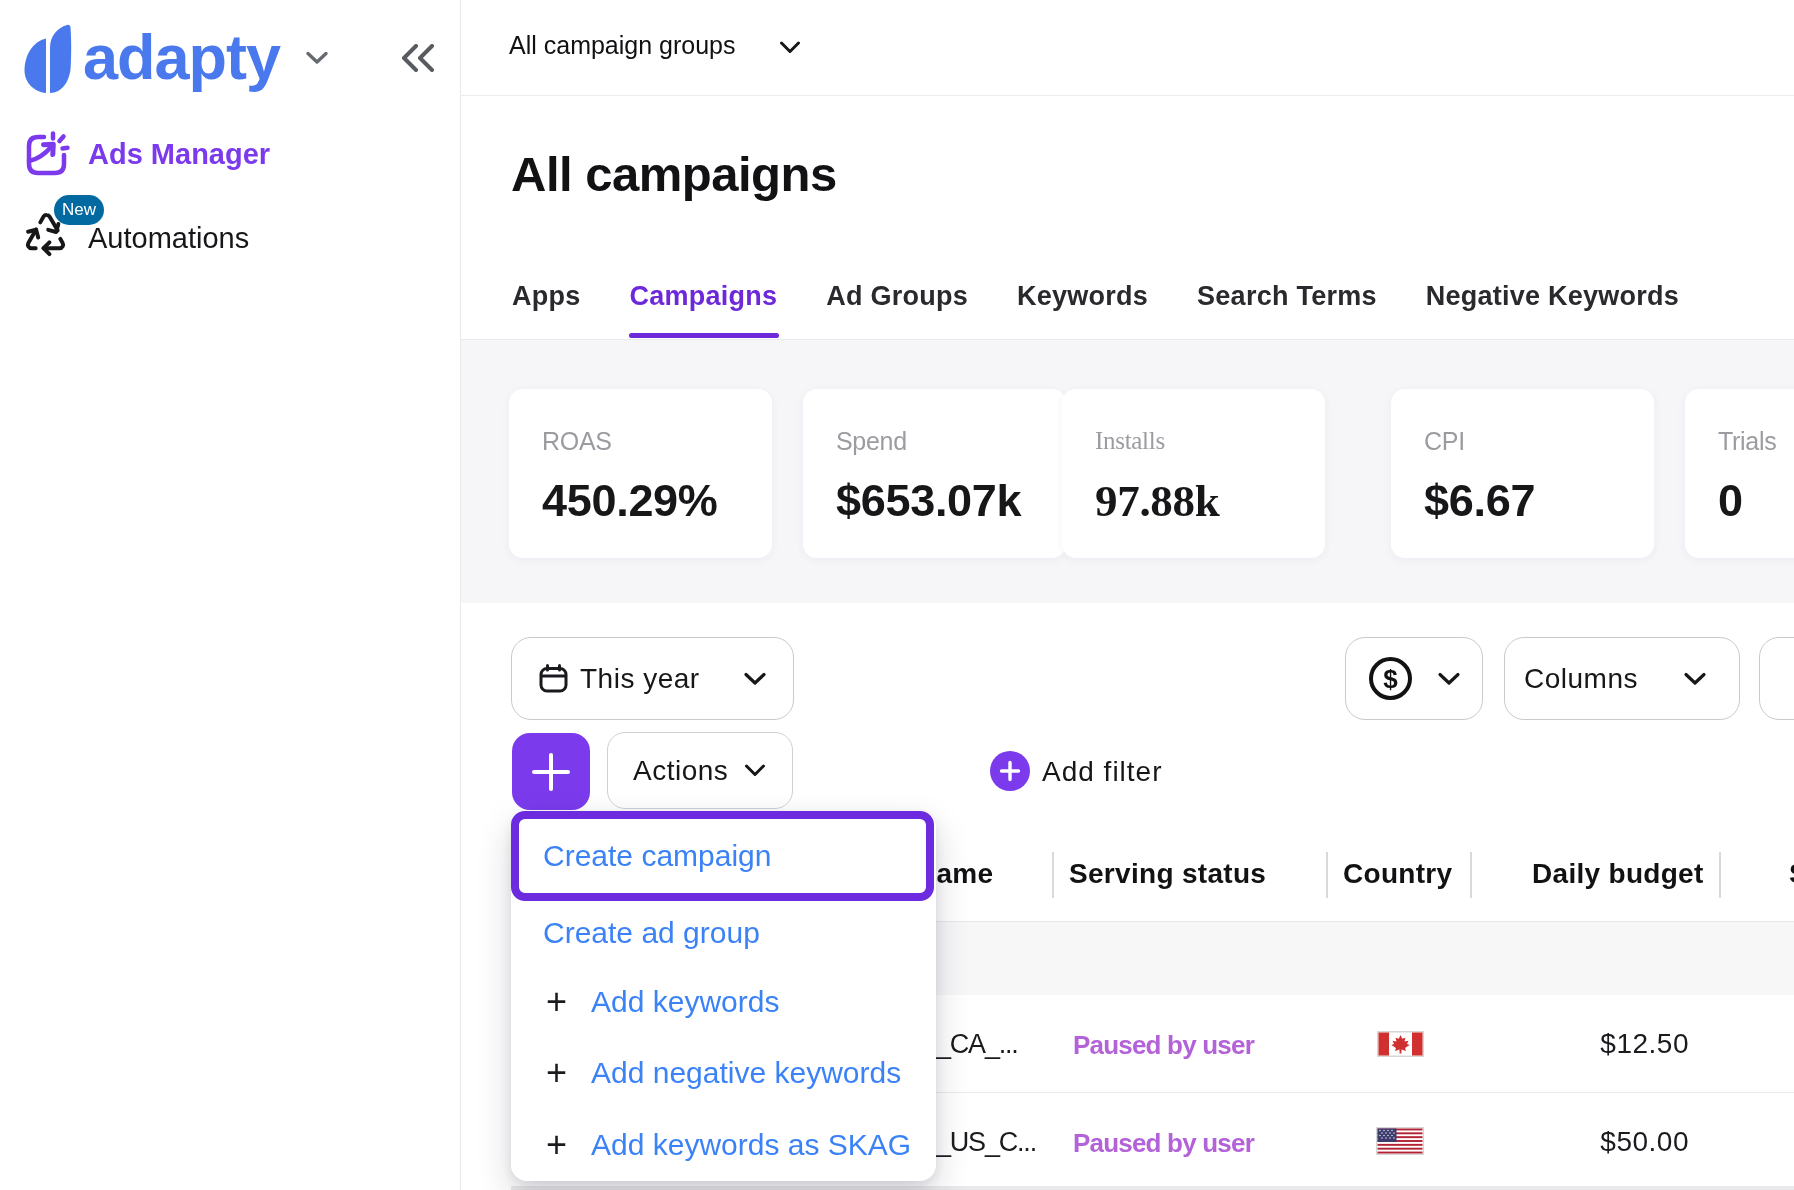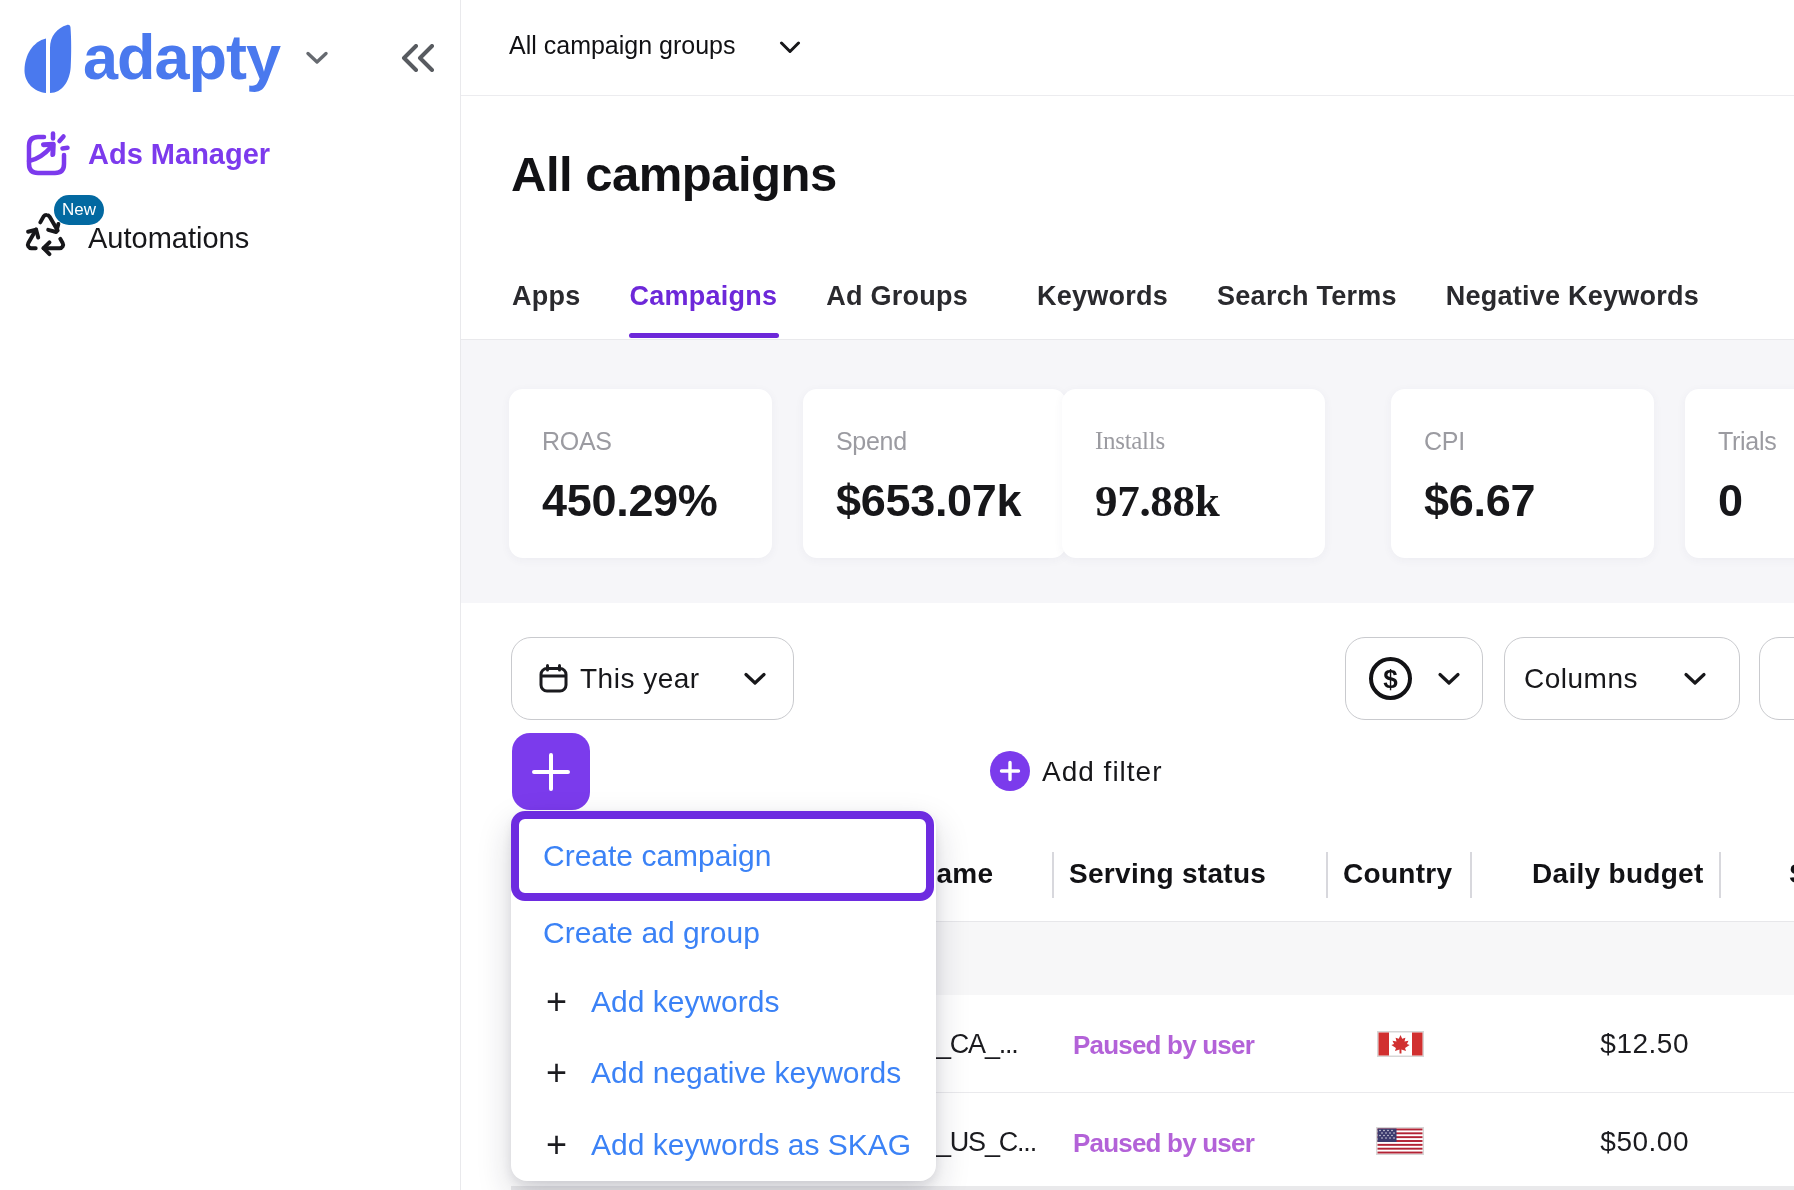--- a/index.html
+++ b/index.html
@@ -65,7 +65,7 @@
     <span style="margin-right:49px;">Apps</span>
     <span style="margin-right:49px;color:#6d28d9;">Campaigns</span>
     <span style="margin-right:49px;">Ad Groups</span>
-    <span style="margin-right:49px;margin-left:20px;">Keywords</span>
+    <span style="margin-right:49px;">Keywords</span>
     <span style="margin-right:49px;">Search Terms</span>
     <span>Negative Keywords</span>
   </div>

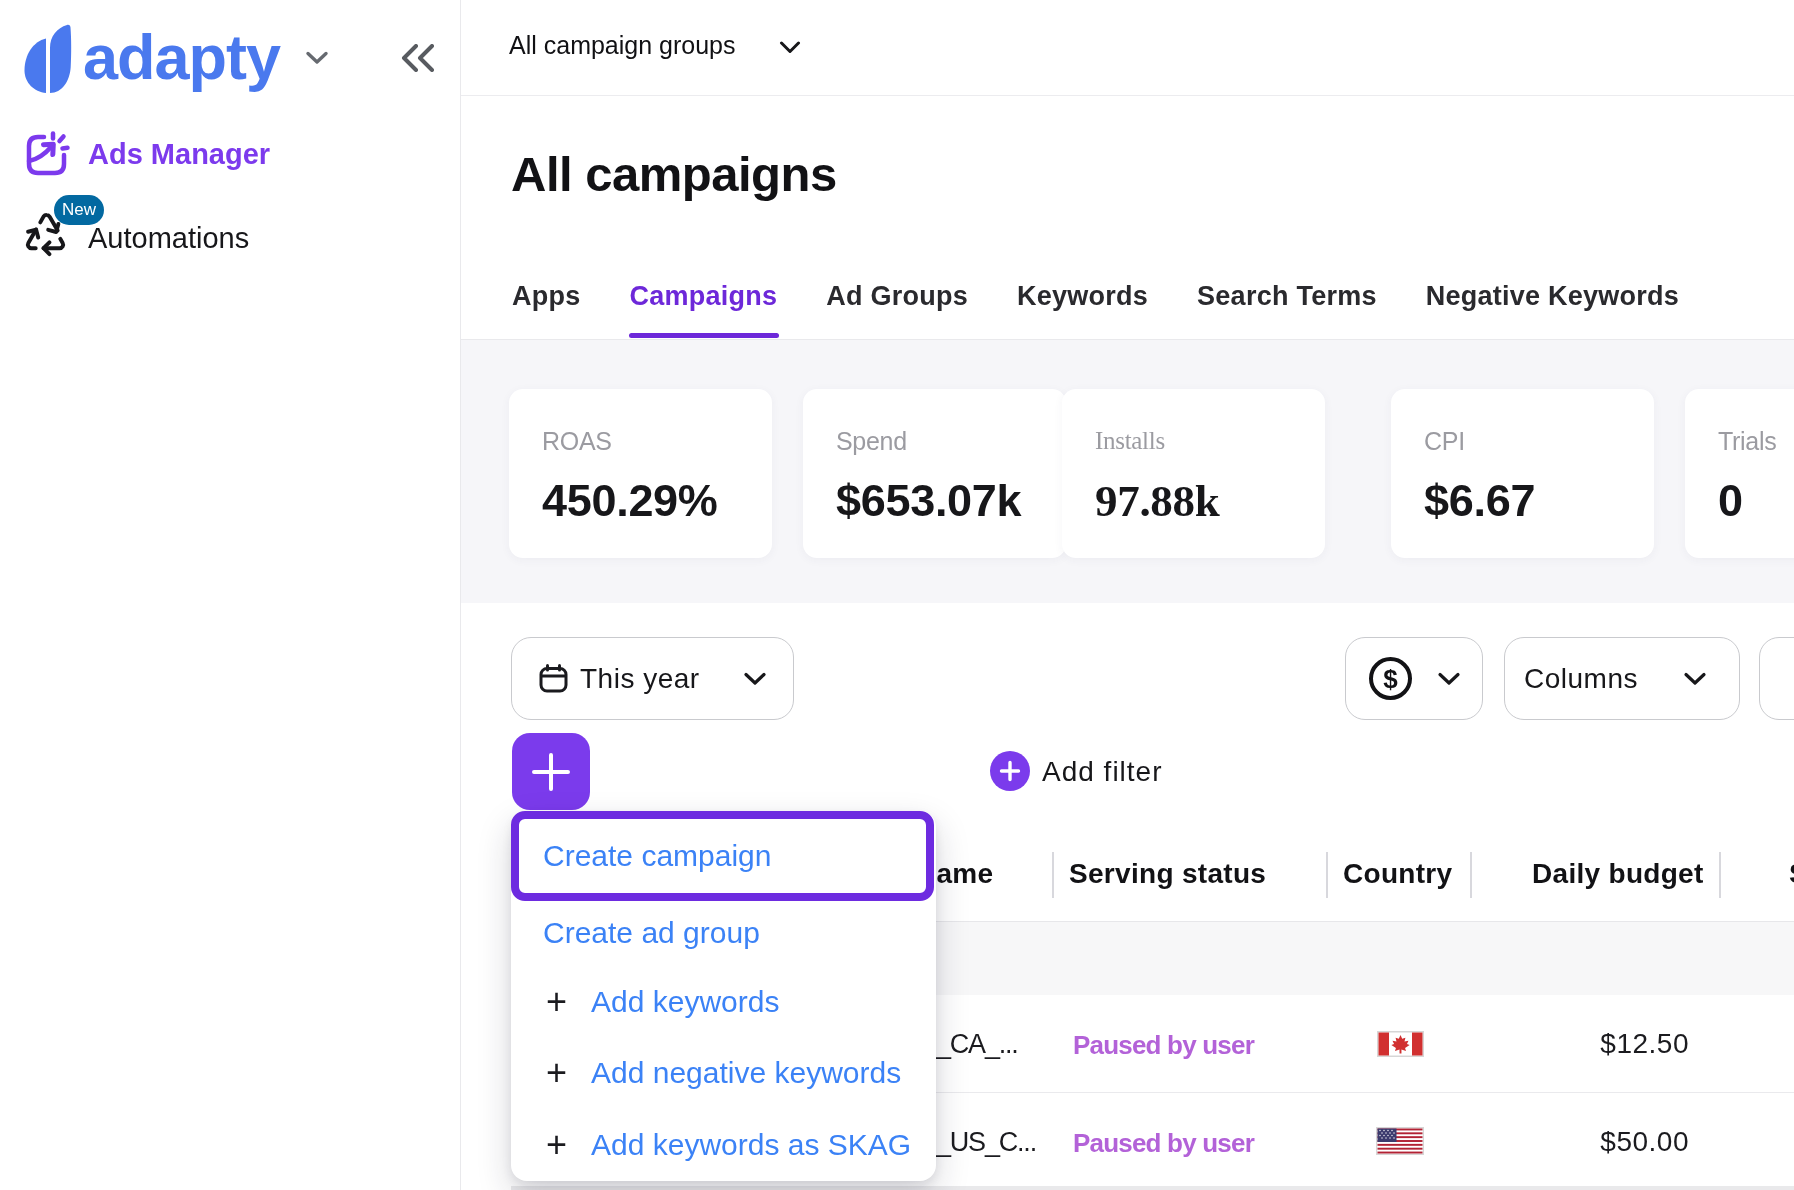--- a/index.html
+++ b/index.html
@@ -141,6 +141,12 @@
   <div class="abs" style="left:512px;top:733px;width:78px;height:77px;background:#7b3bec;border-radius:18px;">
     <svg style="position:absolute;left:19px;top:19px;" width="40" height="40" viewBox="0 0 40 40">
       <path d="M20 3 L20 37 M3 20 L37 20" stroke="#fff" stroke-width="4" stroke-linecap="round"></path>
+    </svg>
+  </div>
+  <div class="abs pill2" style="left:607px;top:732px;width:186px;height:77px;">
+    <span style="margin-left:25px;font-size:28px;letter-spacing:0.5px;color:#17171a;">Actions</span>
+    <svg style="margin-left:auto;margin-right:26px;" width="22" height="13" viewBox="0 0 22 13">
+      <path d="M2.5 2 L11 10.5 L19.5 2" stroke="#17171a" stroke-width="3" fill="none" stroke-linecap="round" stroke-linejoin="round"></path>
     </svg>
   </div>
   <div class="abs" style="left:990px;top:751px;width:40px;height:40px;border-radius:50%;background:#7b3bec;">

